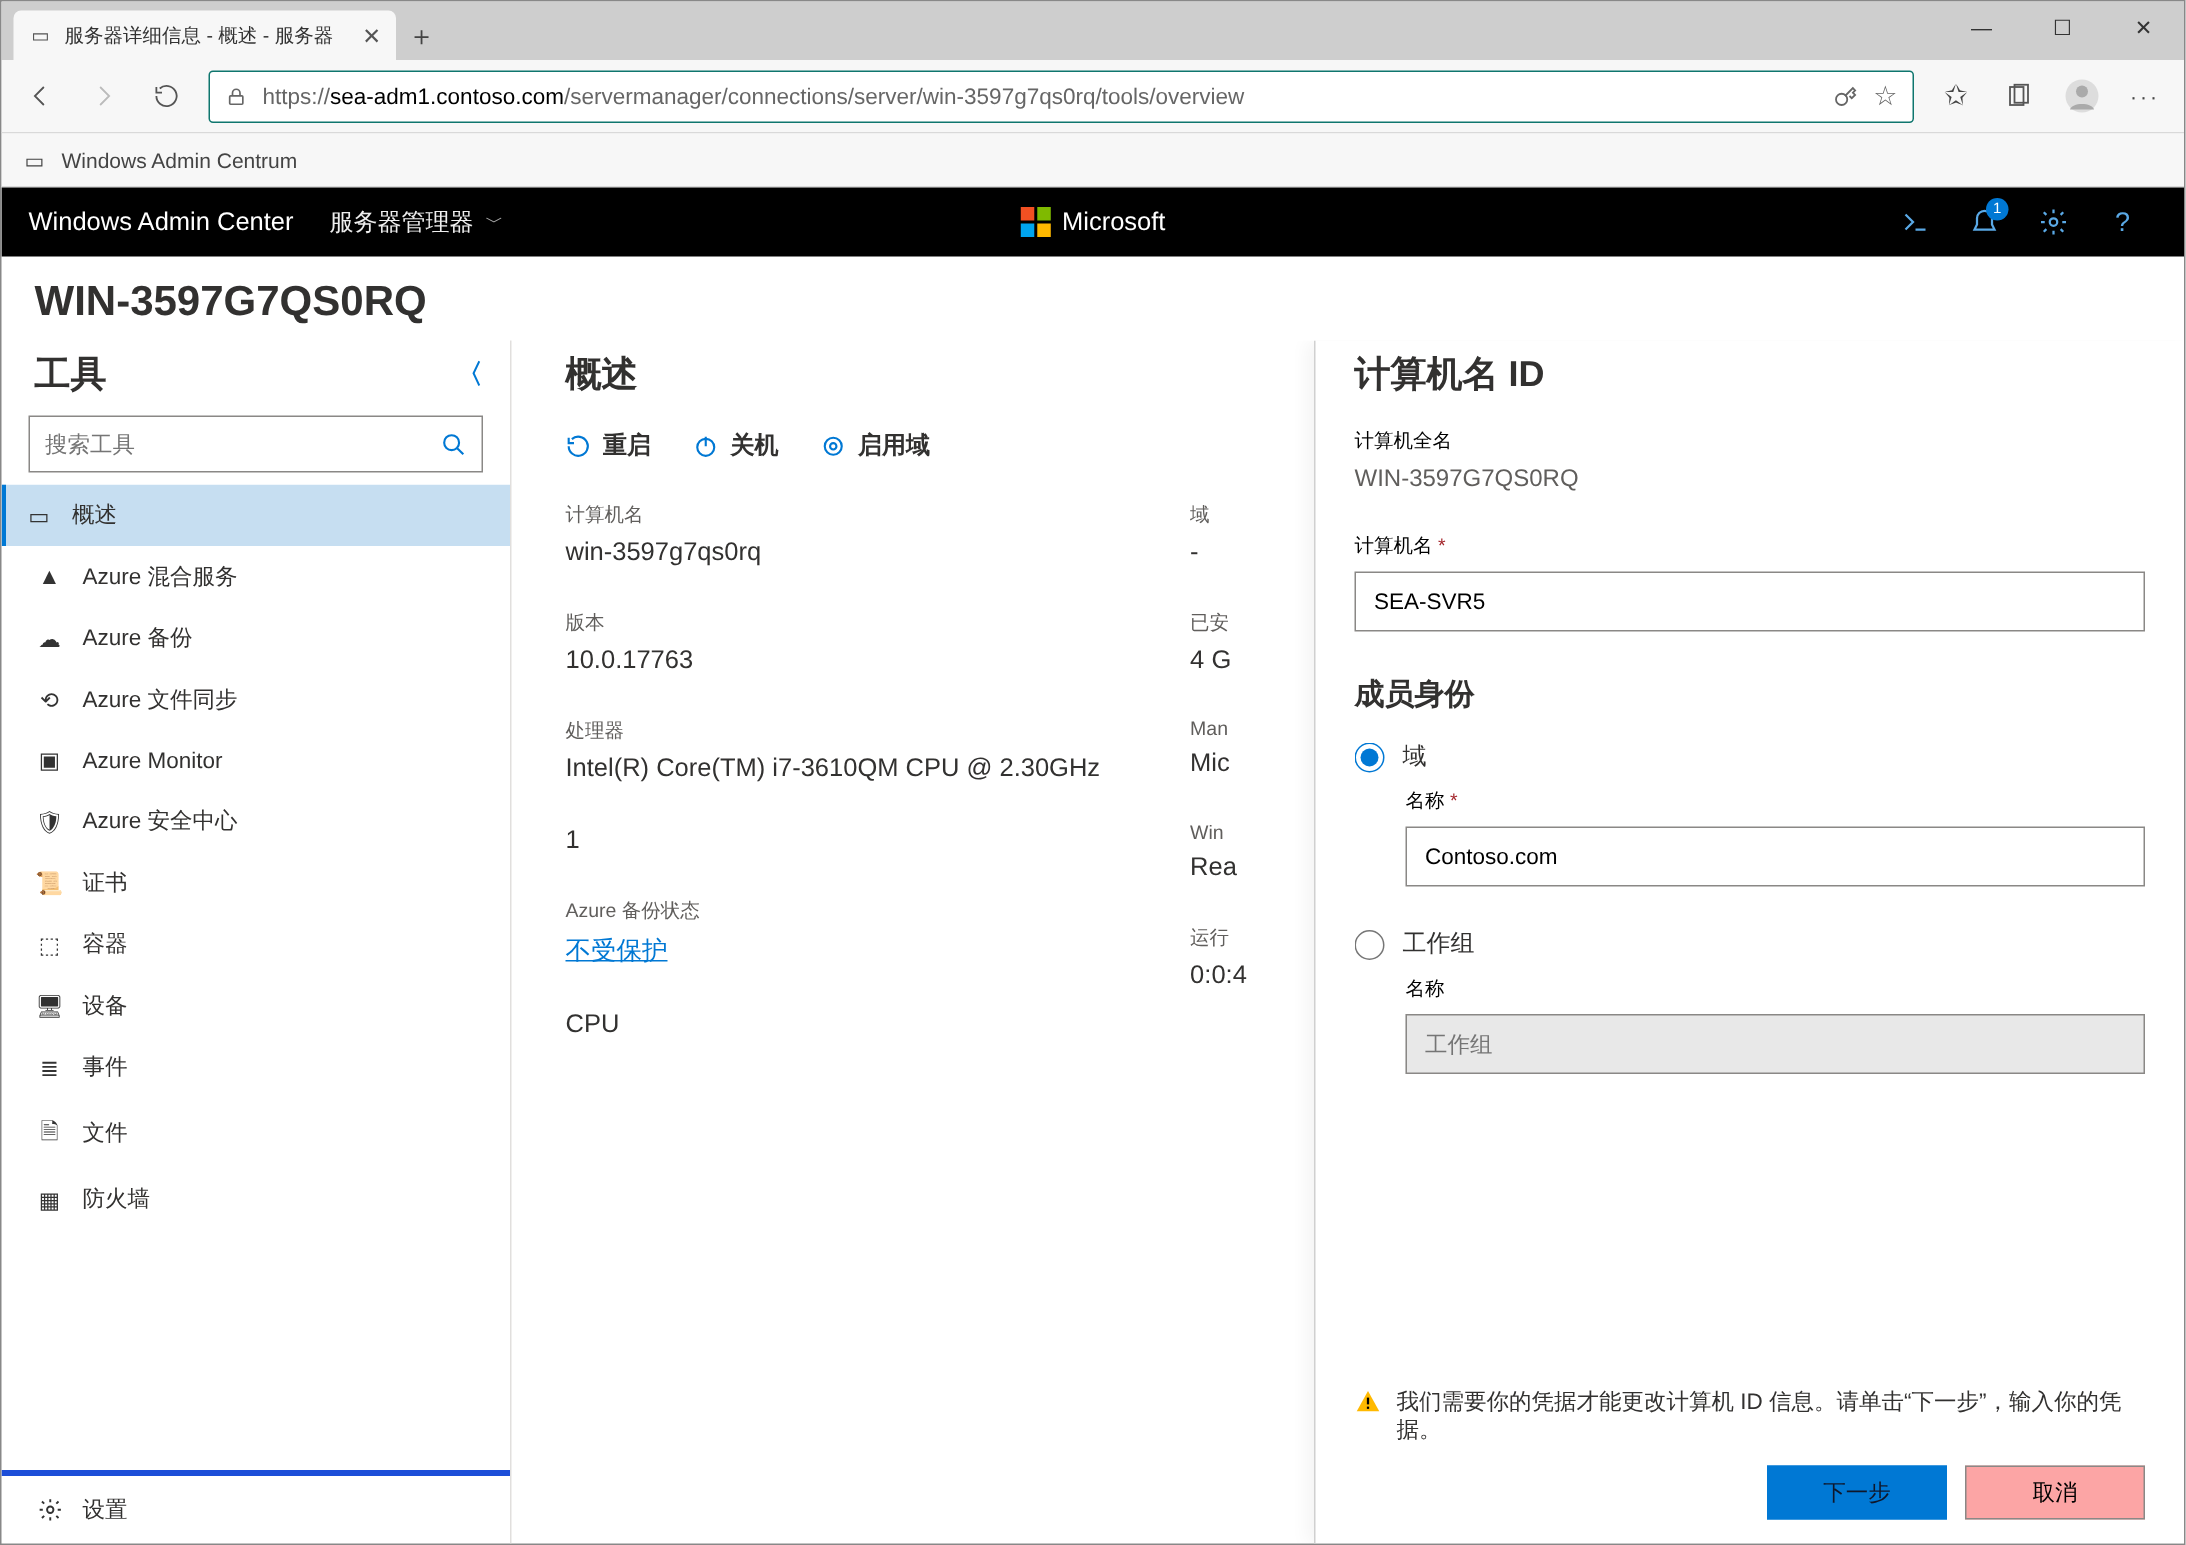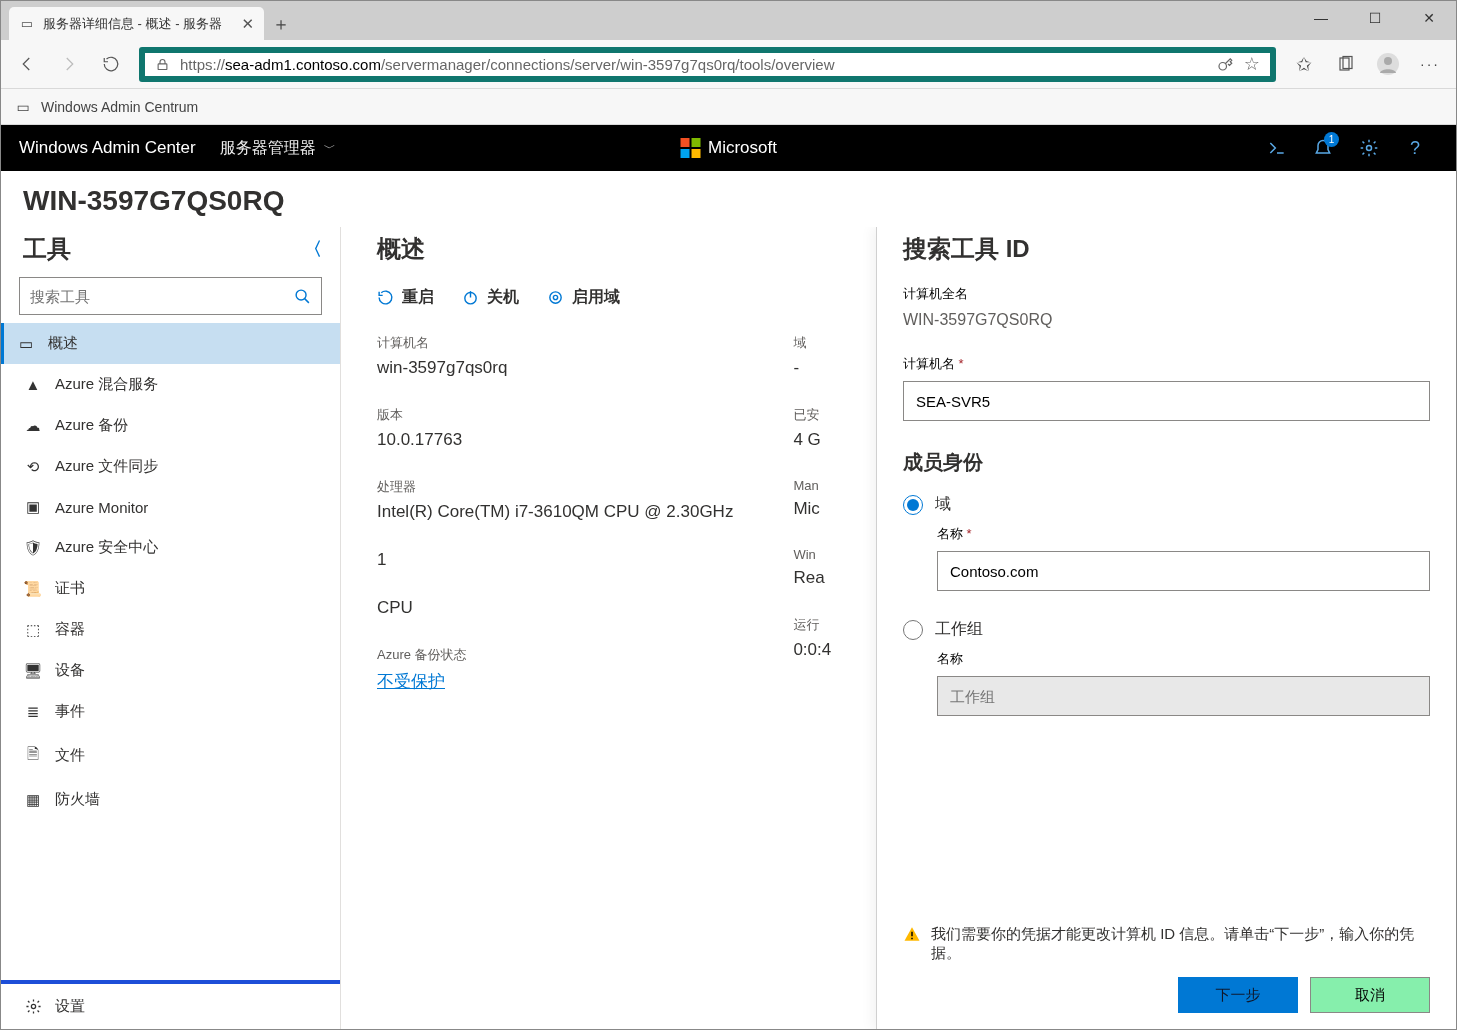--- a/index.html
+++ b/index.html
@@ -54,7 +54,7 @@
     flex:1;
     height:35px;
     background:#fff;
-    border:6px solid #0f766e;
+    border:1px solid #0f766e;
     border-radius:3px;
     display:flex;
     align-items:center;

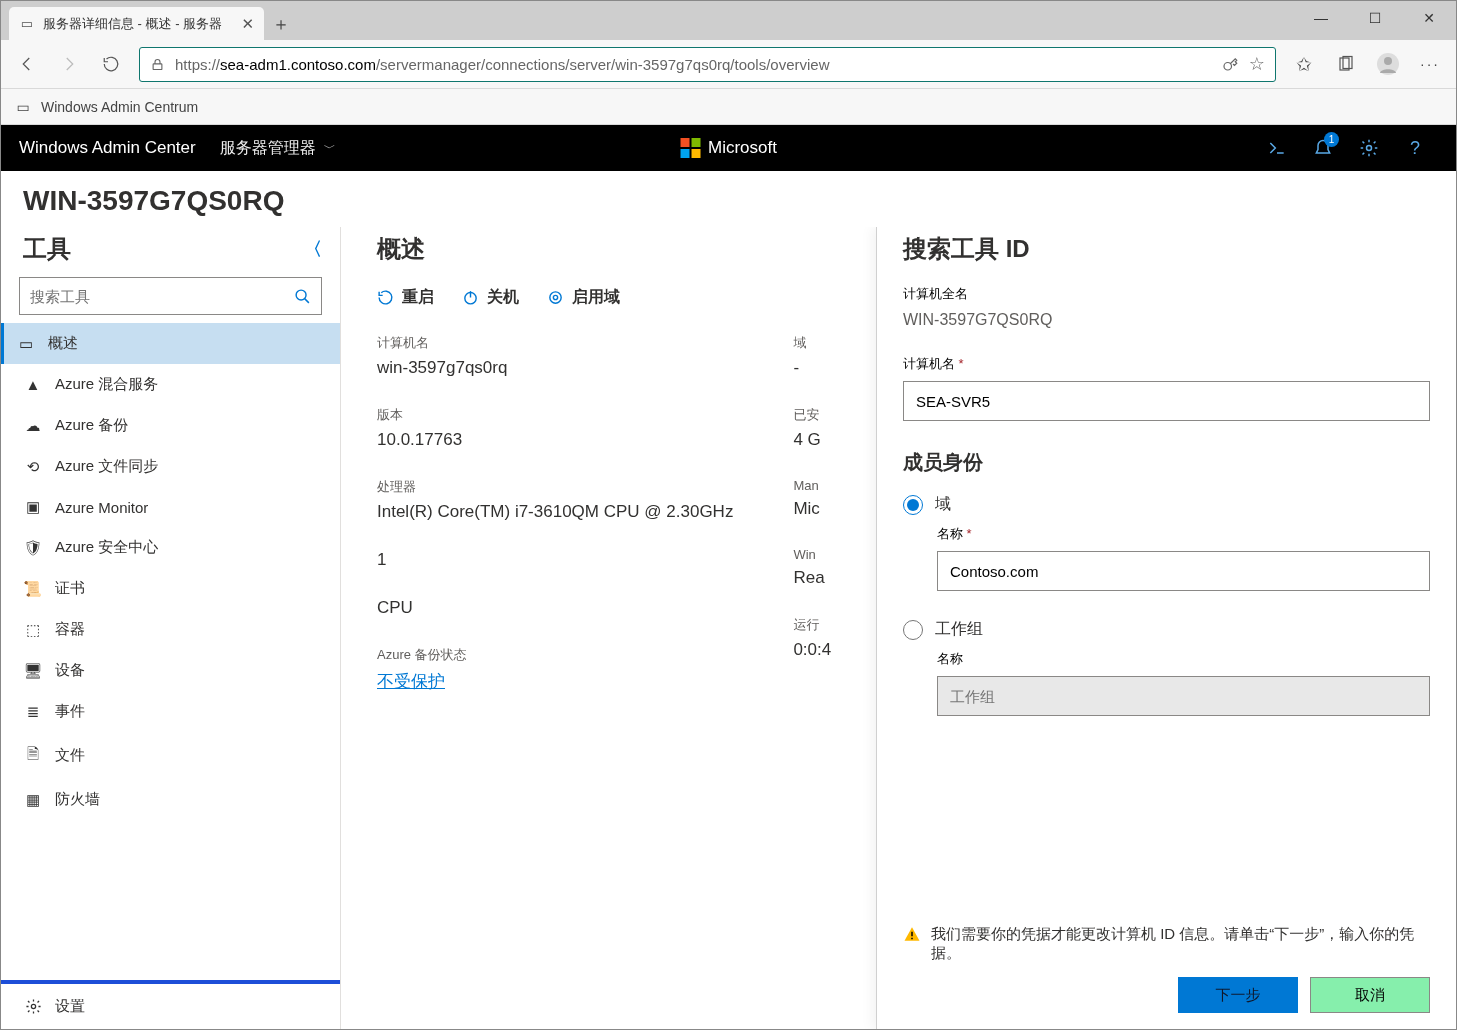--- a/index.html
+++ b/index.html
@@ -444,7 +444,7 @@
     </div>
 
     <div class="edit-panel">
-      <h2>搜索工具 ID</h2>
+      <h2>计算机名 ID</h2>
 
       <div class="ep-label">计算机全名</div>
       <div class="ep-val-read">WIN-3597G7QS0RQ</div>

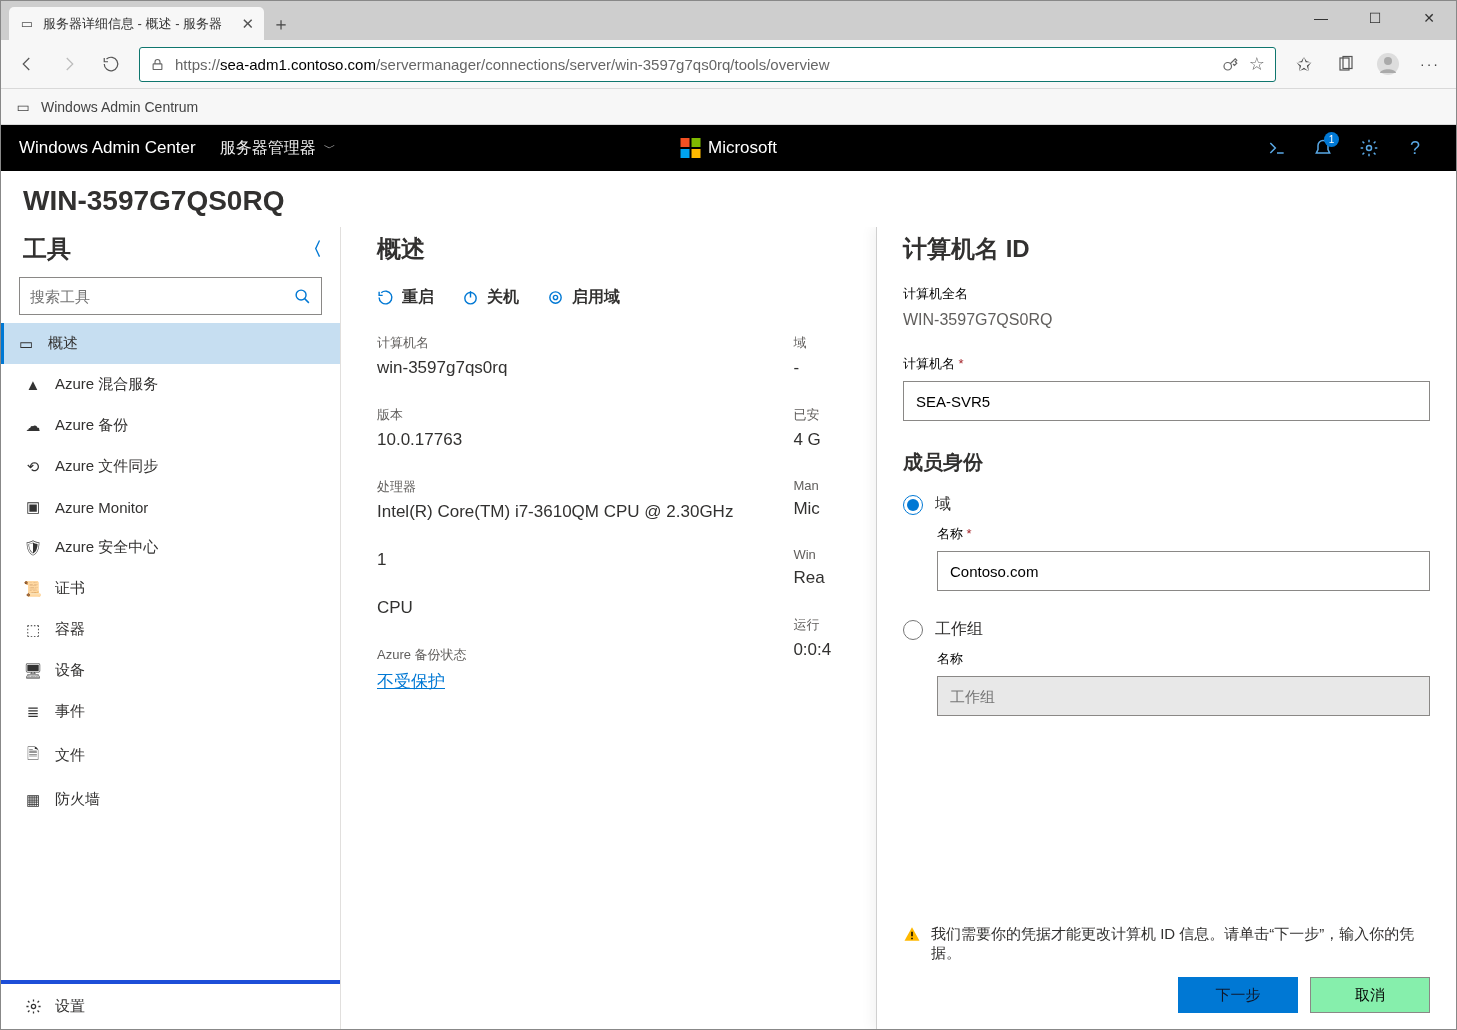--- a/index.html
+++ b/index.html
@@ -411,11 +411,11 @@
               <div class="fval">1</div>
             </div>
           <div class="field">
-              <div class="fval">CPU</div>
-            </div>
-          <div class="field">
               <div class="flabel">Azure 备份状态</div>
               <div class="fval"><a href="#">不受保护</a></div>
+            </div>
+          <div class="field">
+              <div class="fval">CPU</div>
             </div>
         </div>
         <div class="ov-col right">

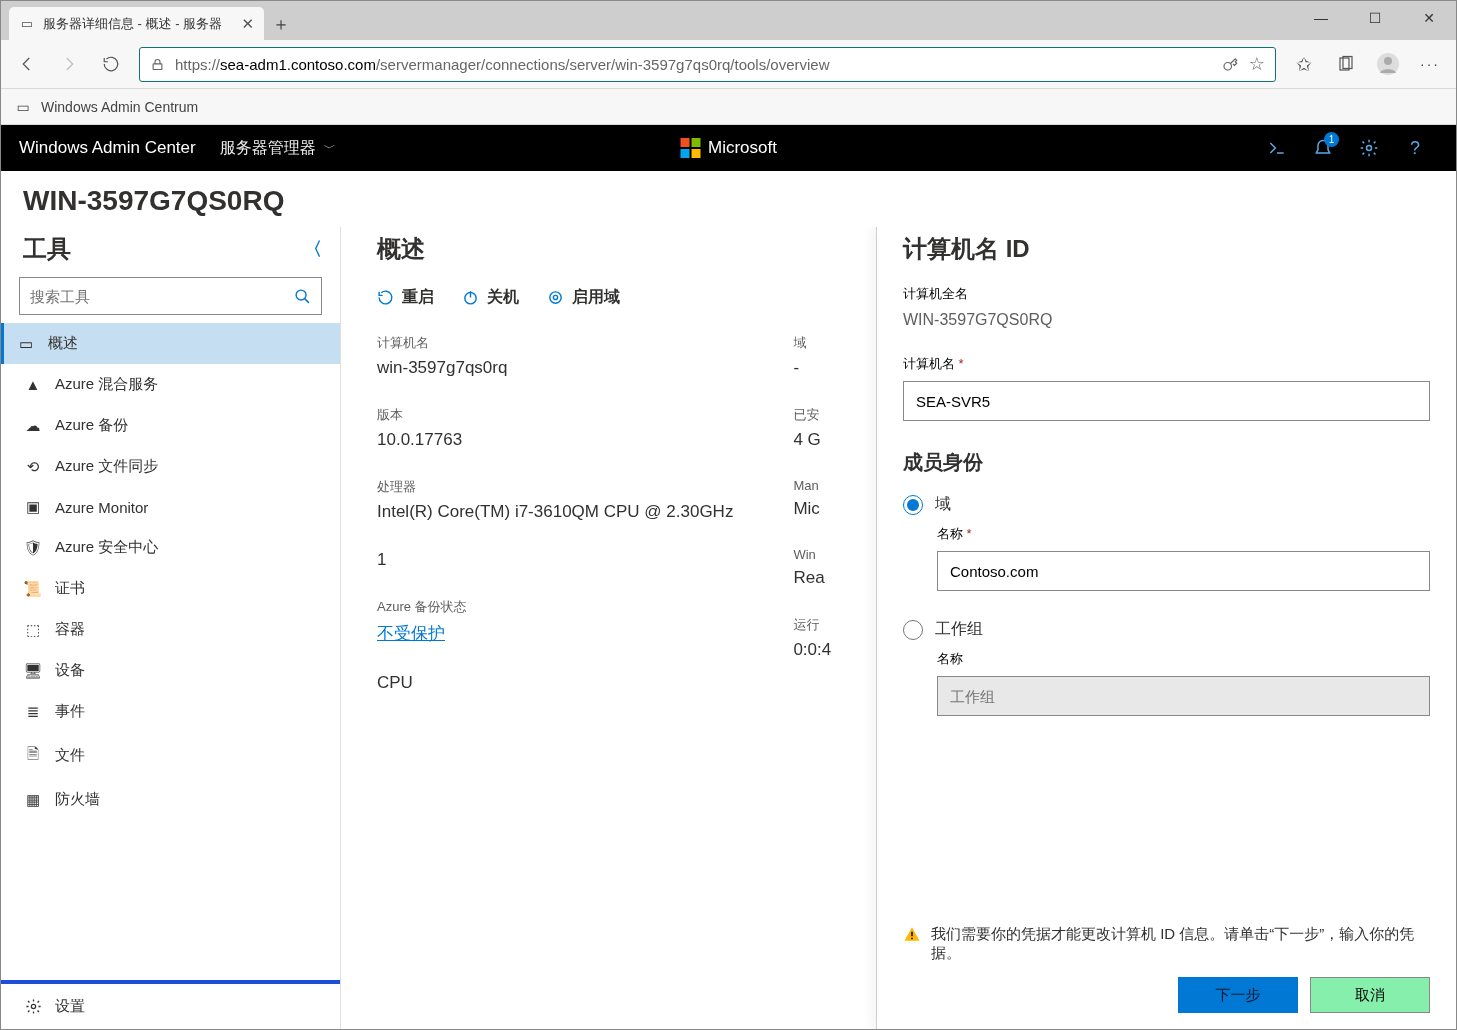--- a/index.html
+++ b/index.html
@@ -161,7 +161,7 @@
   .warning { display:flex; gap:10px; font-size:15px; color:#323130; margin-top:auto; padding-top:12px; }
   .warning .wicon { color:#ffb900; font-size:18px; flex-shrink:0; }
   .panel-buttons { display:flex; justify-content:flex-end; gap:12px; padding:14px 0 16px 0; }
-  .btn { min-width:120px; height:36px; border:1px solid #8a8886; background:#86efac; font-size:15px; cursor:pointer; }
+  .btn { min-width:120px; height:36px; border:1px solid #8a8886; background:#fca5a5; font-size:15px; cursor:pointer; }
   .btn.primary { background:#0078d4; border-color:#0078d4; color:#0f172a; }
 
   svg { display:block; }

